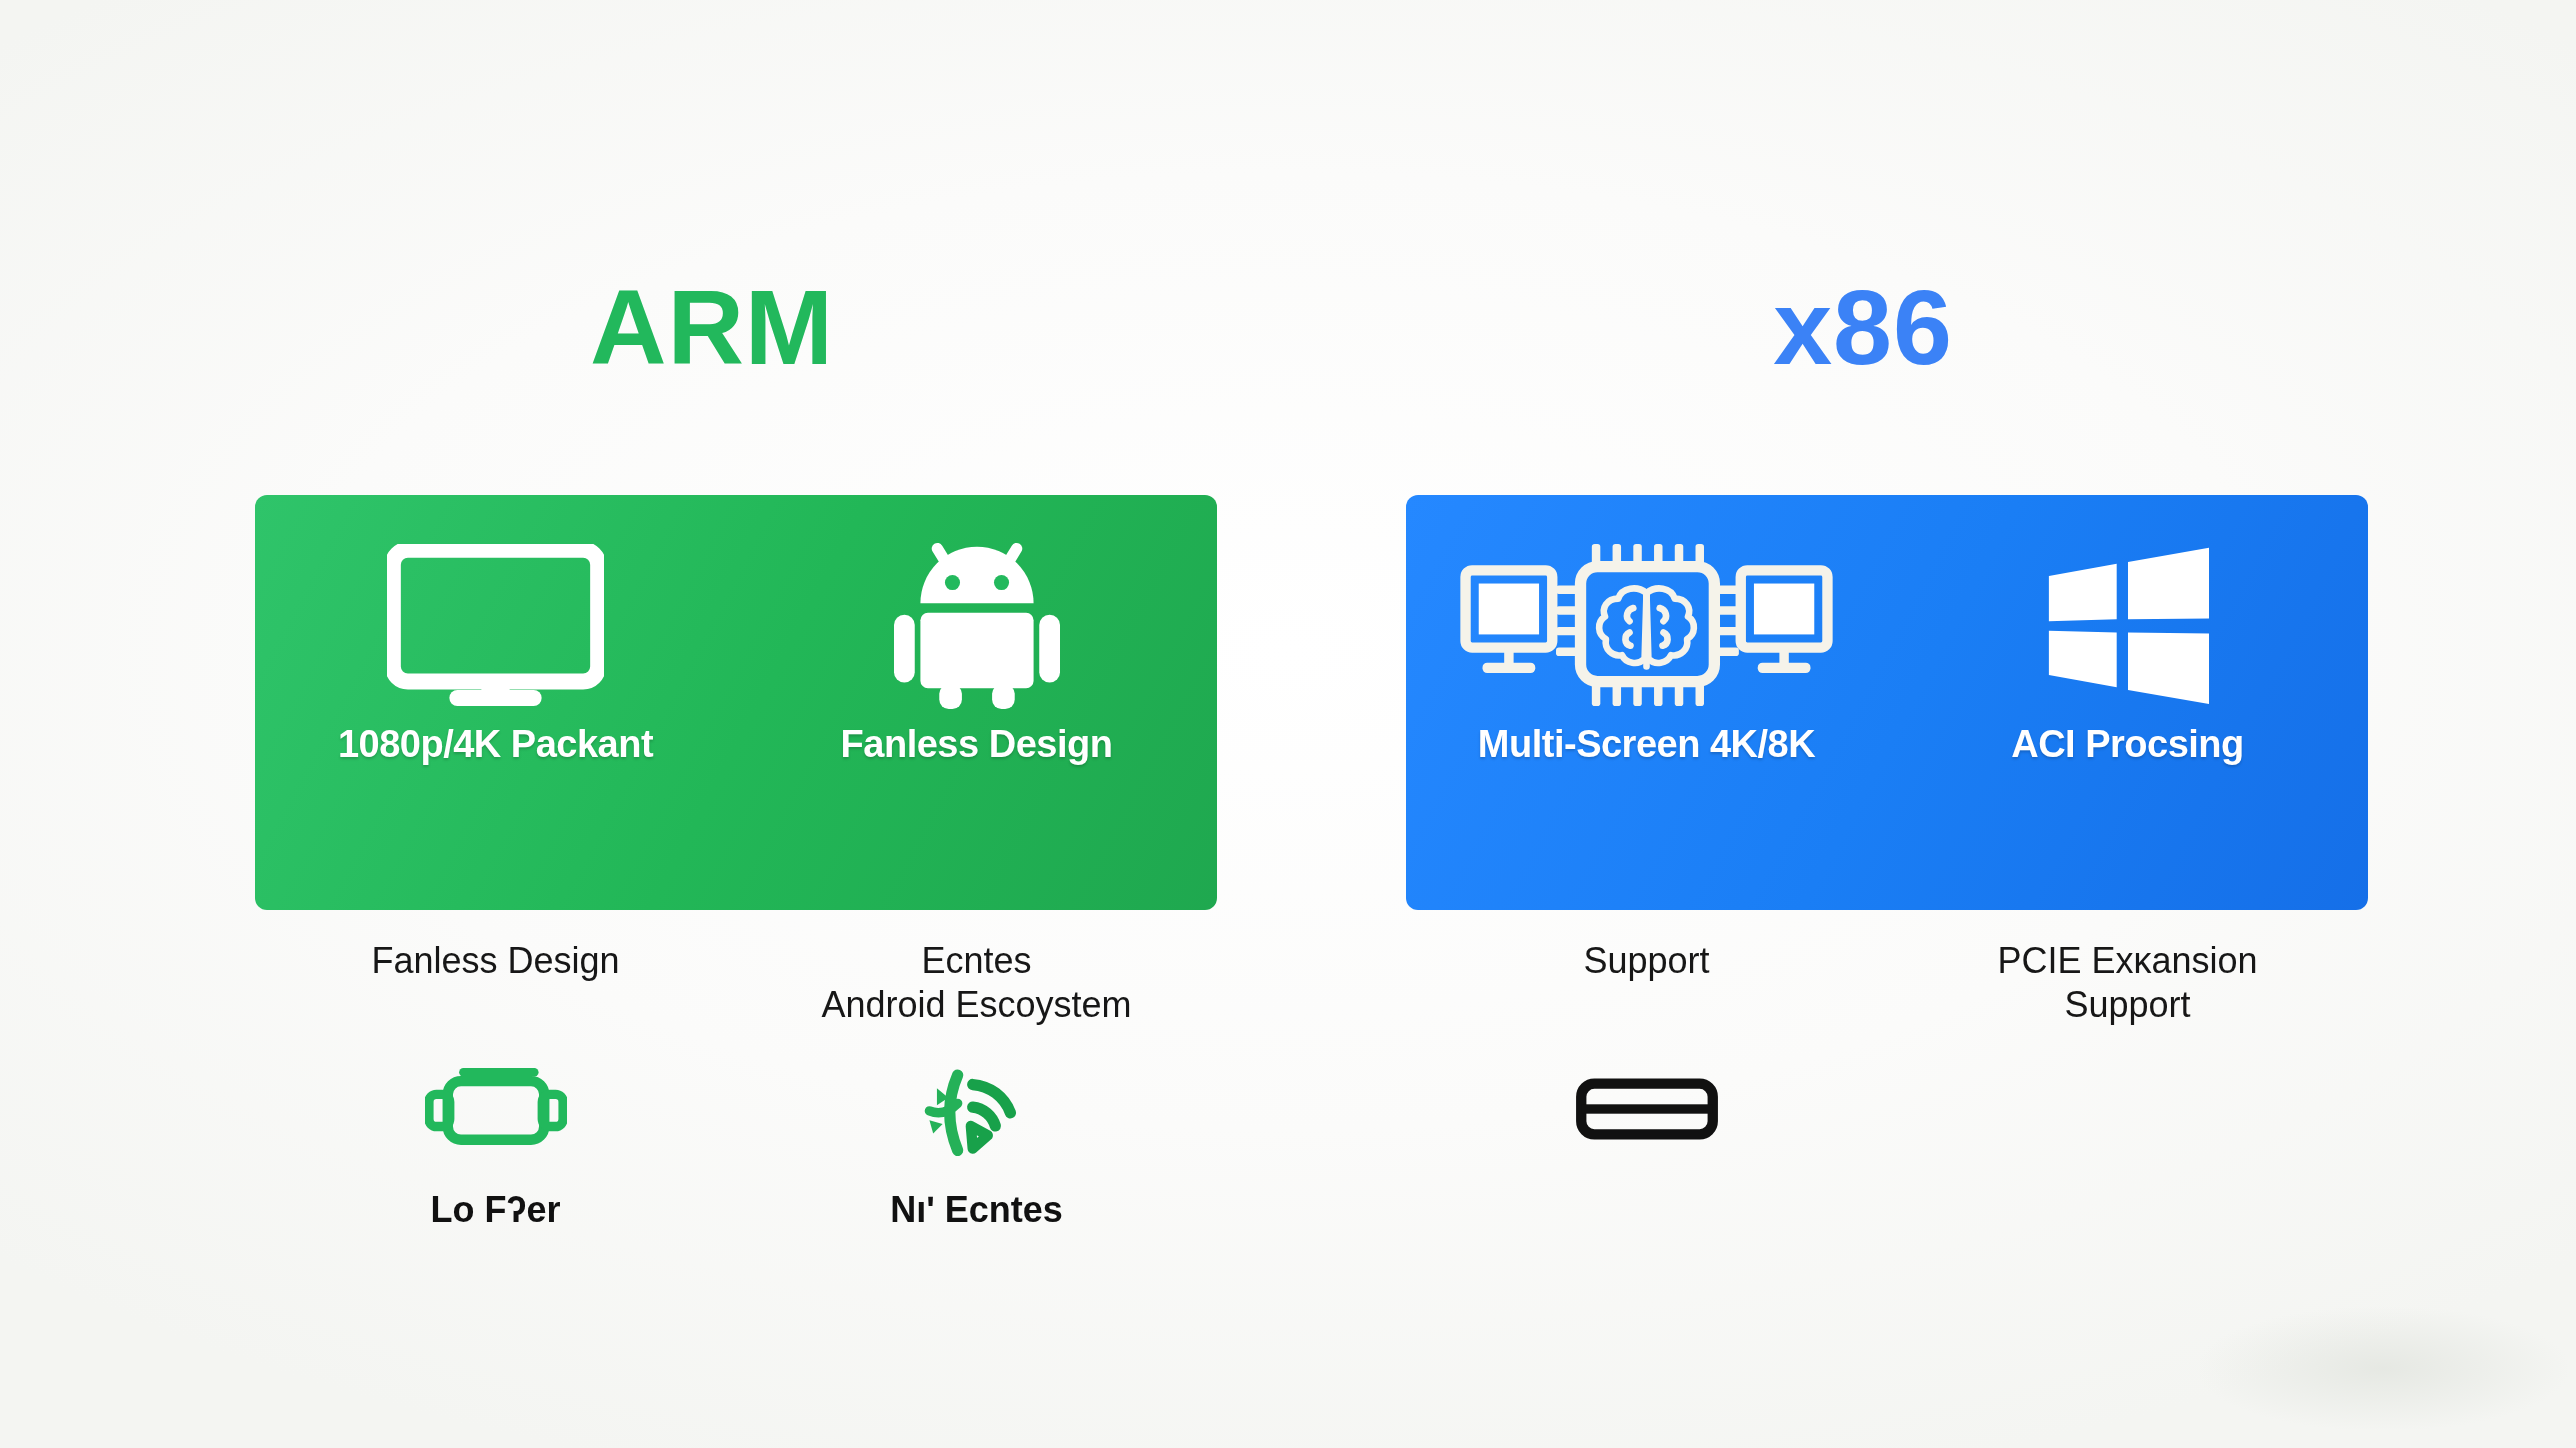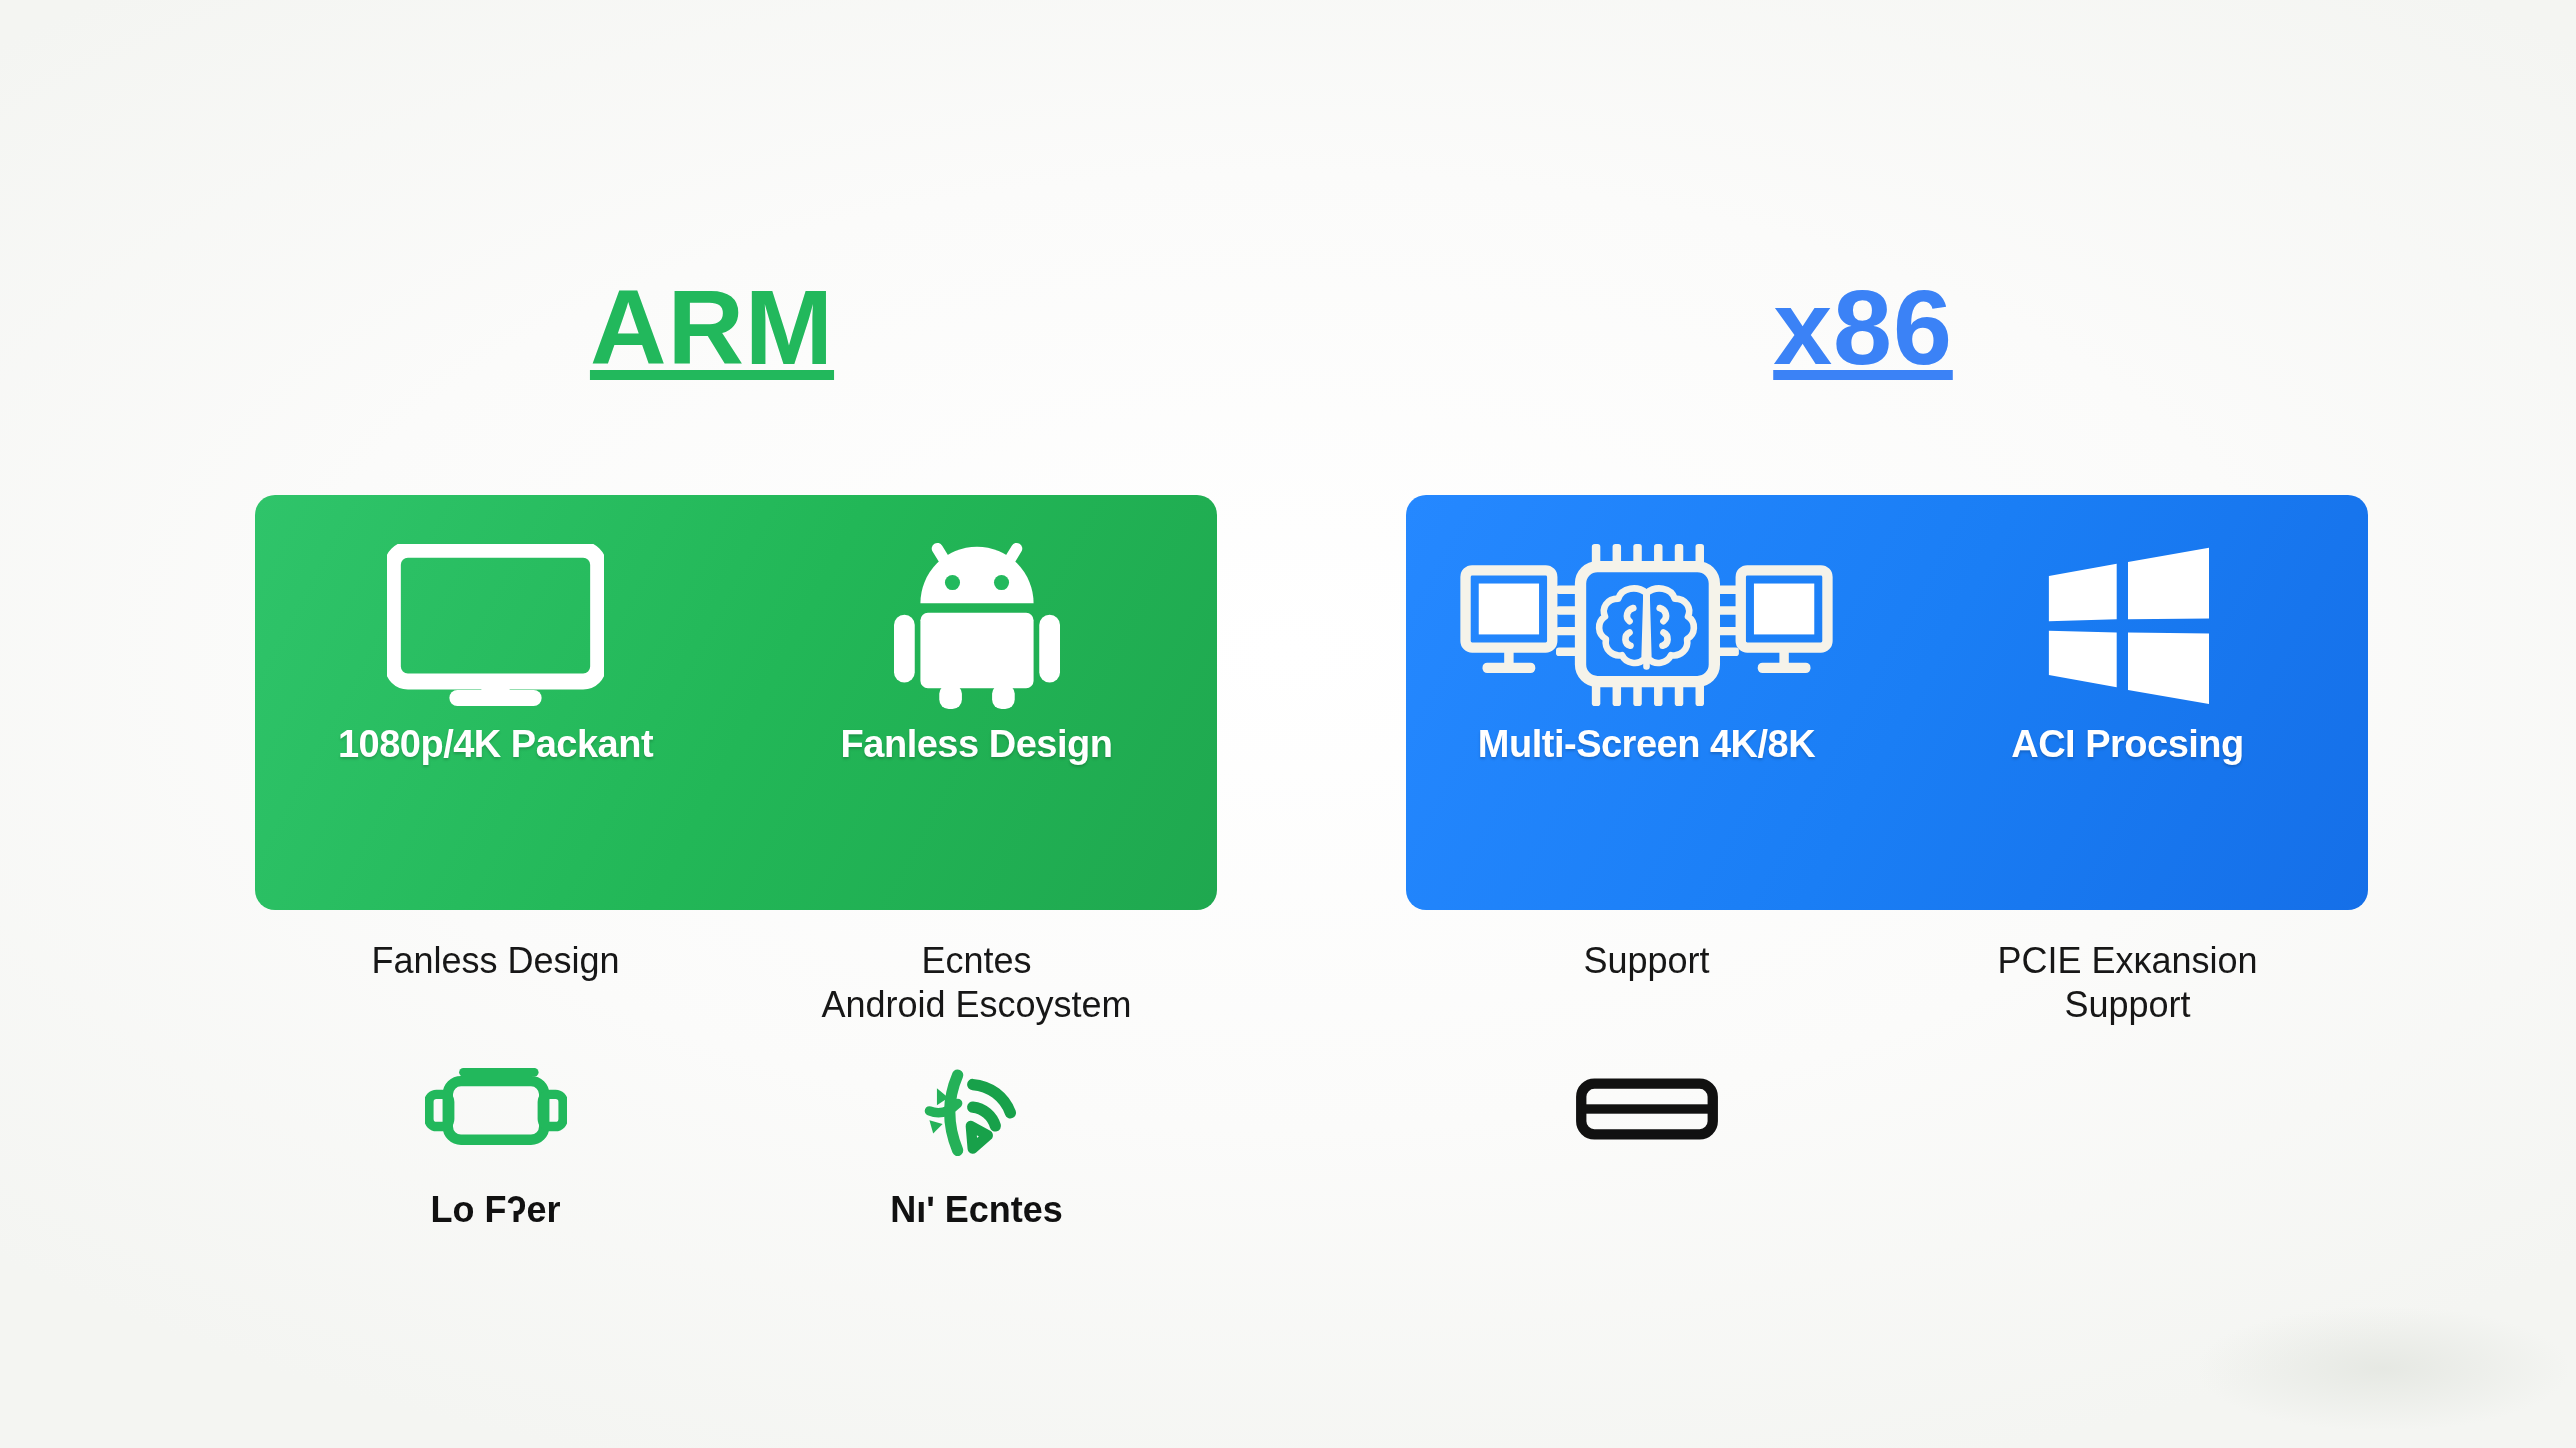--- a/index.html
+++ b/index.html
@@ -58,7 +58,6 @@
     font-weight: bold;
     letter-spacing: 0.9px;
     line-height: 1;
-    text-decoration: underline;
   }
   .column.arm .arch-title { color: #22b85c; }
   .column.x86 .arch-title { color: #3b82f6; }

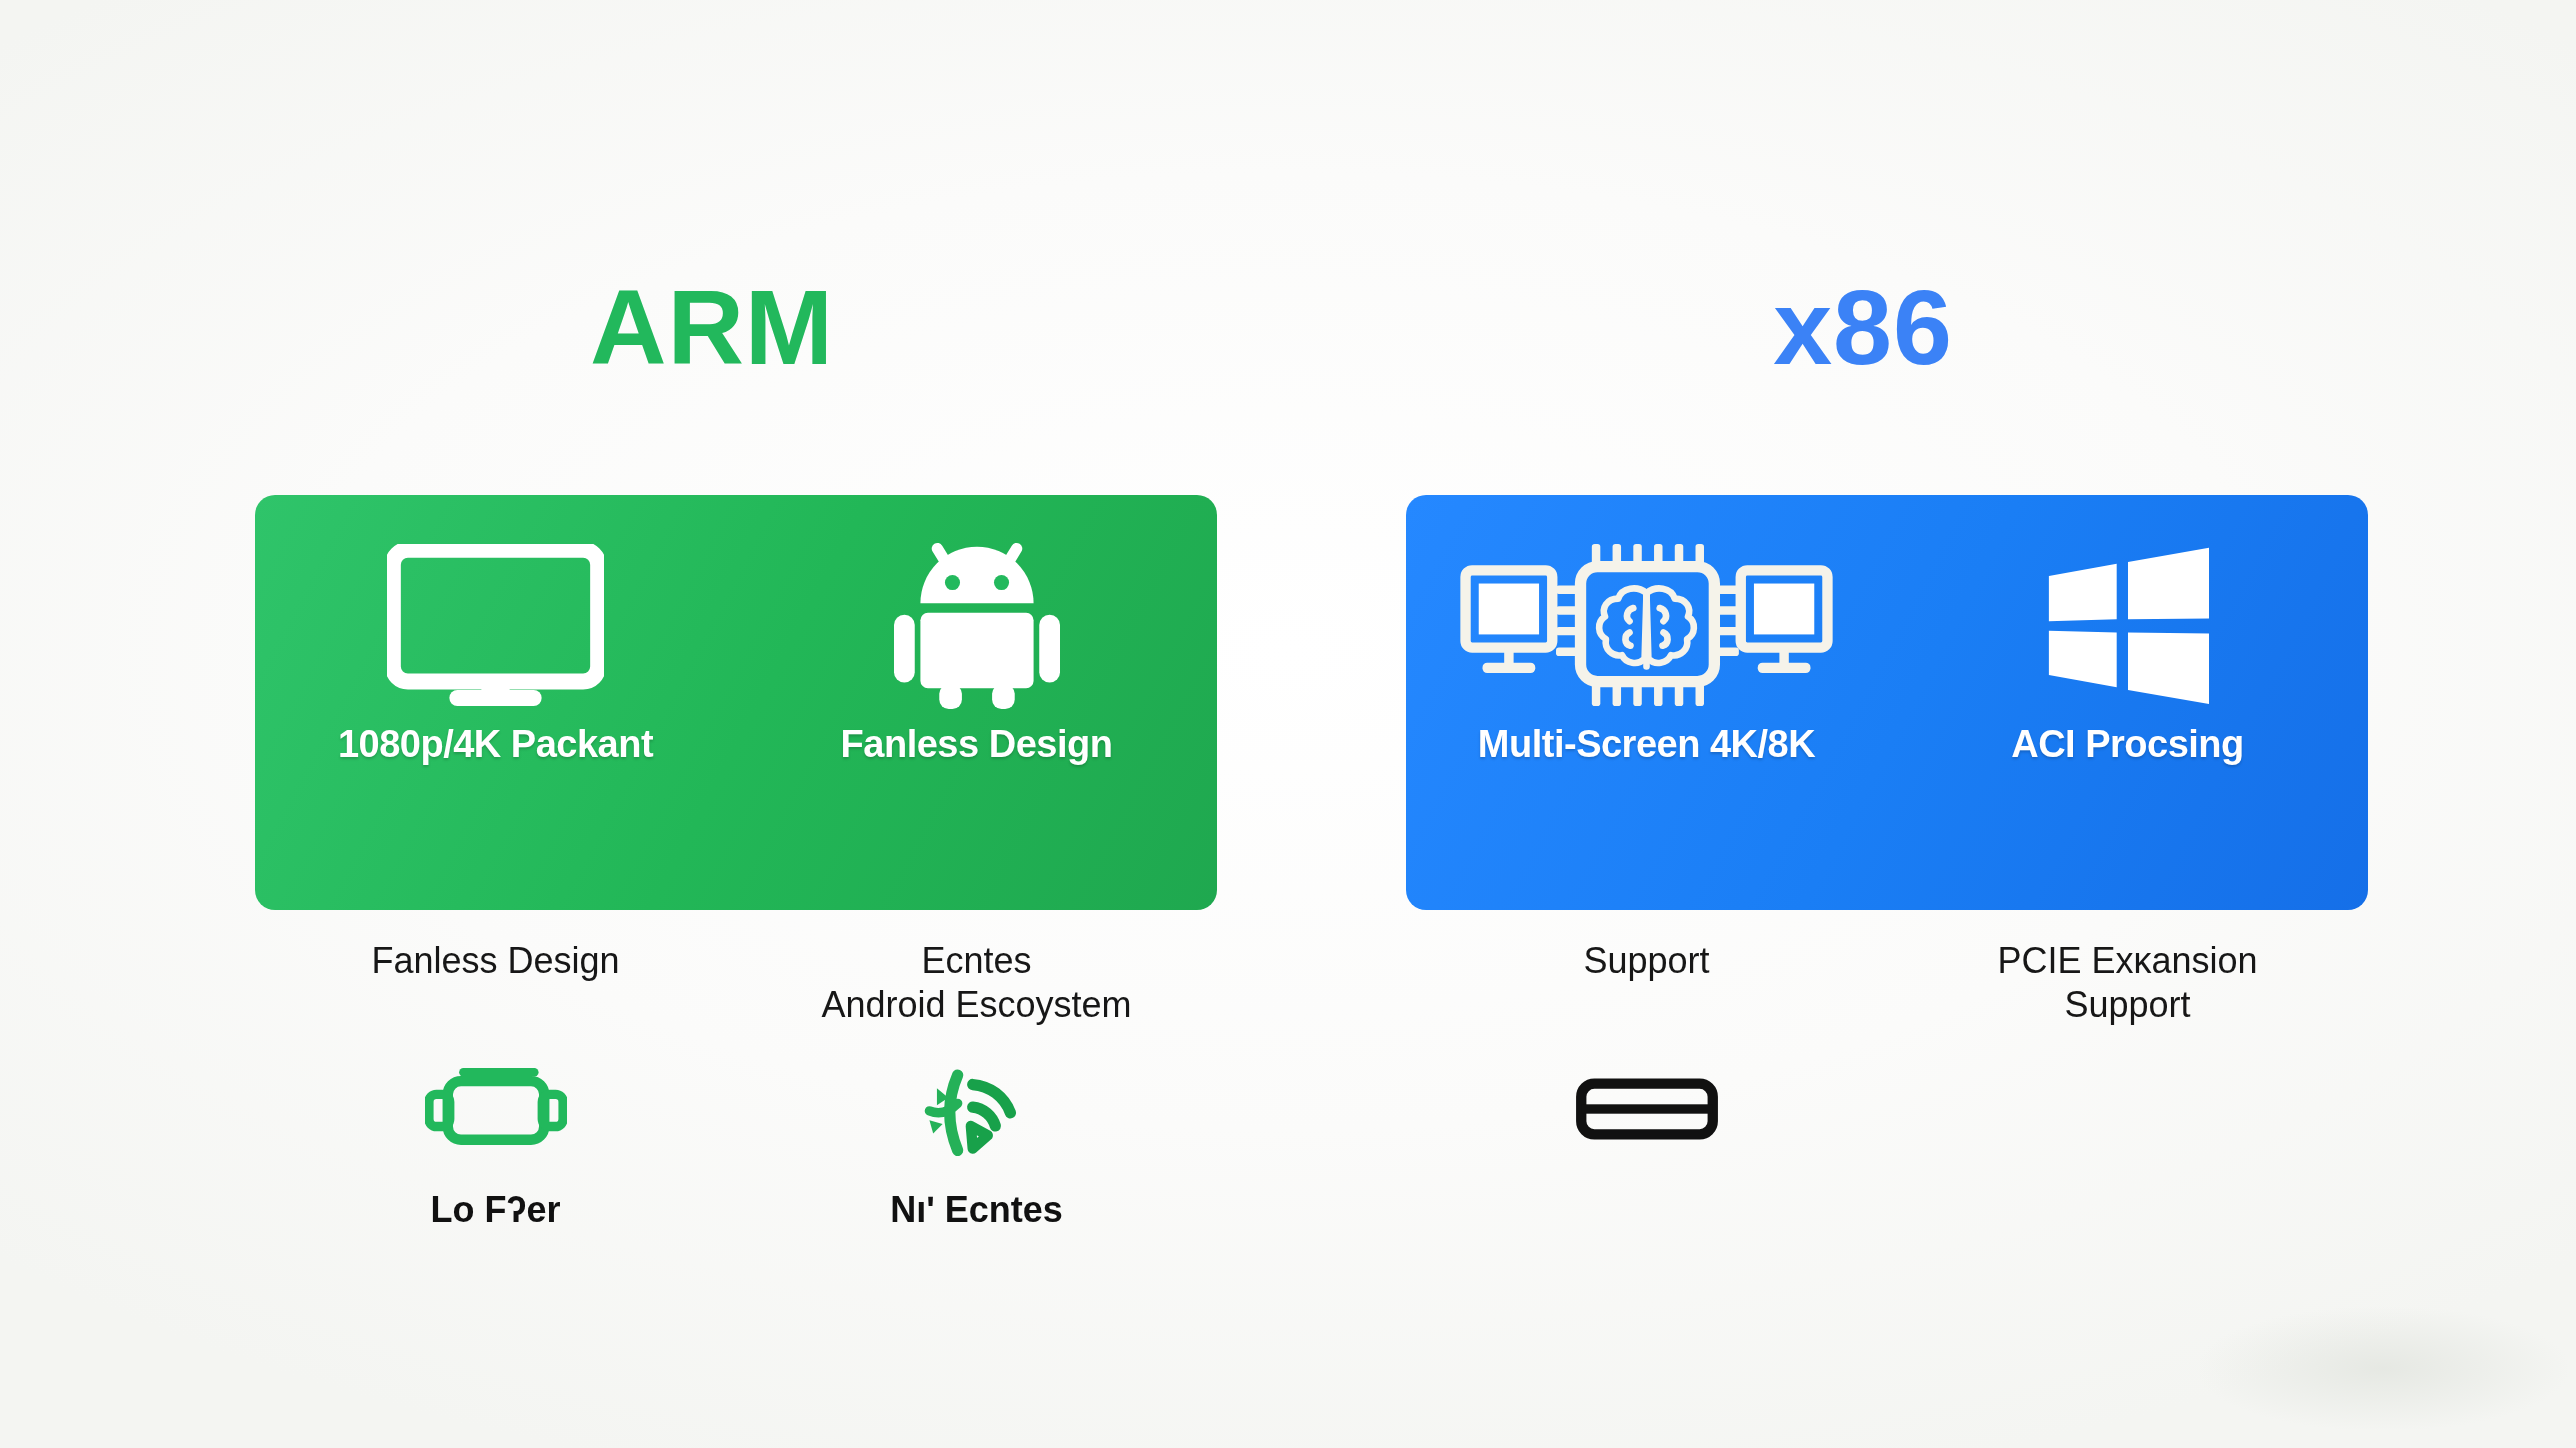--- a/index.html
+++ b/index.html
@@ -69,7 +69,7 @@
     left: 142px;
     width: 962px;
     height: 415px;
-    border-radius: 20px;
+    border-radius: 12px;
     display: flex;
     overflow: hidden;
   }

